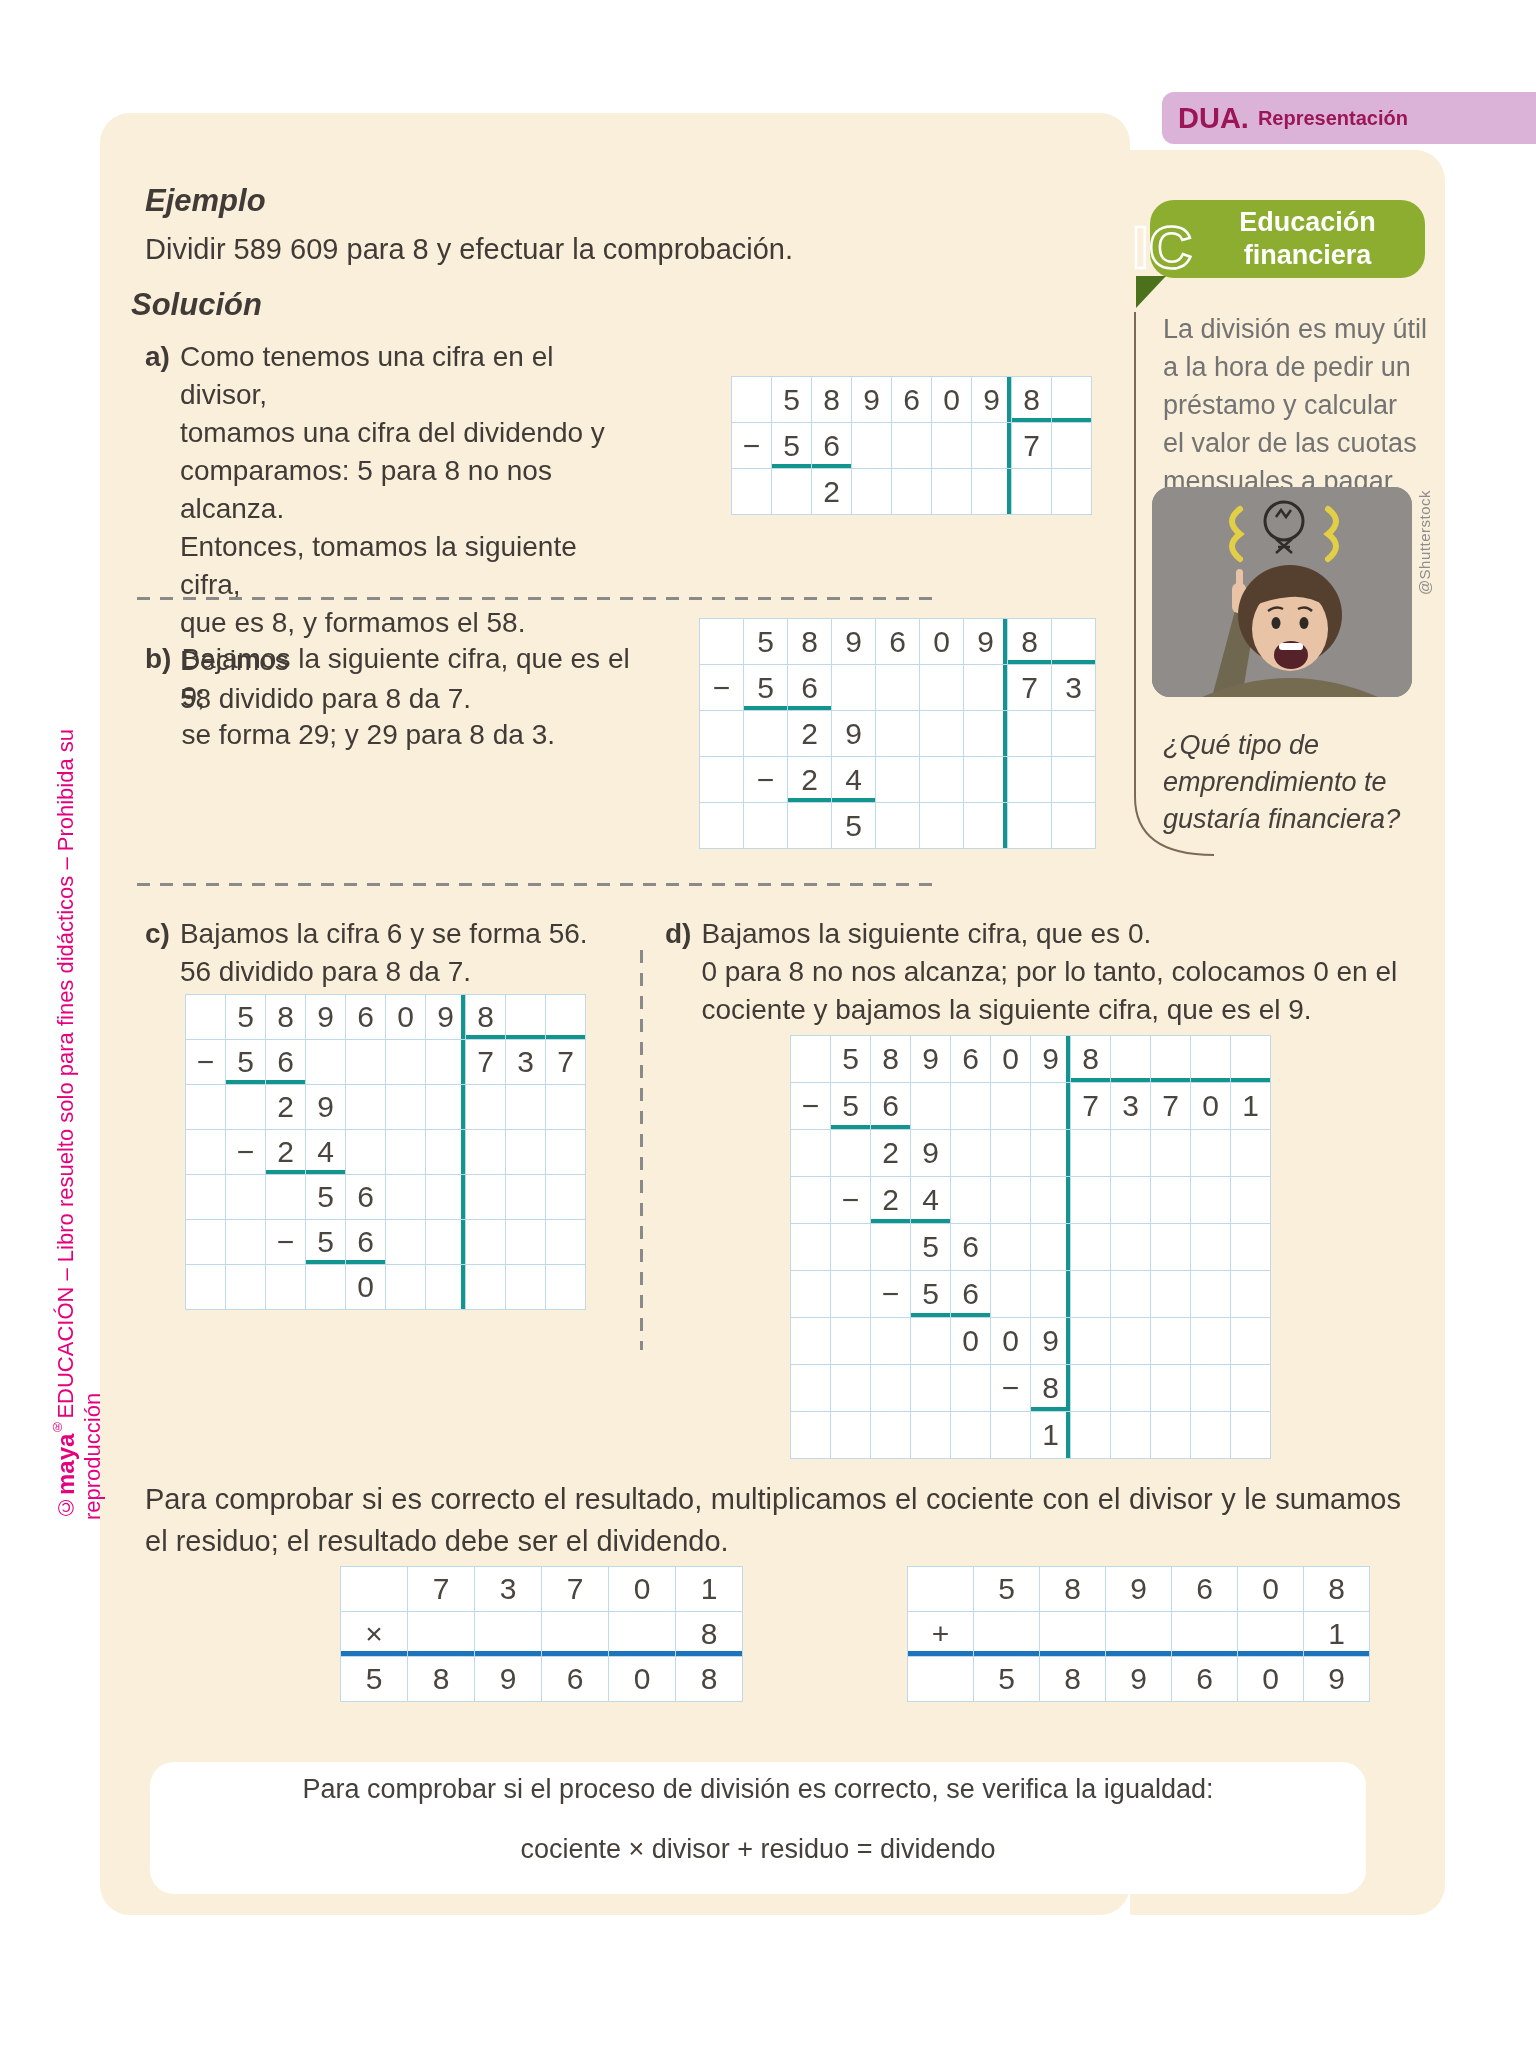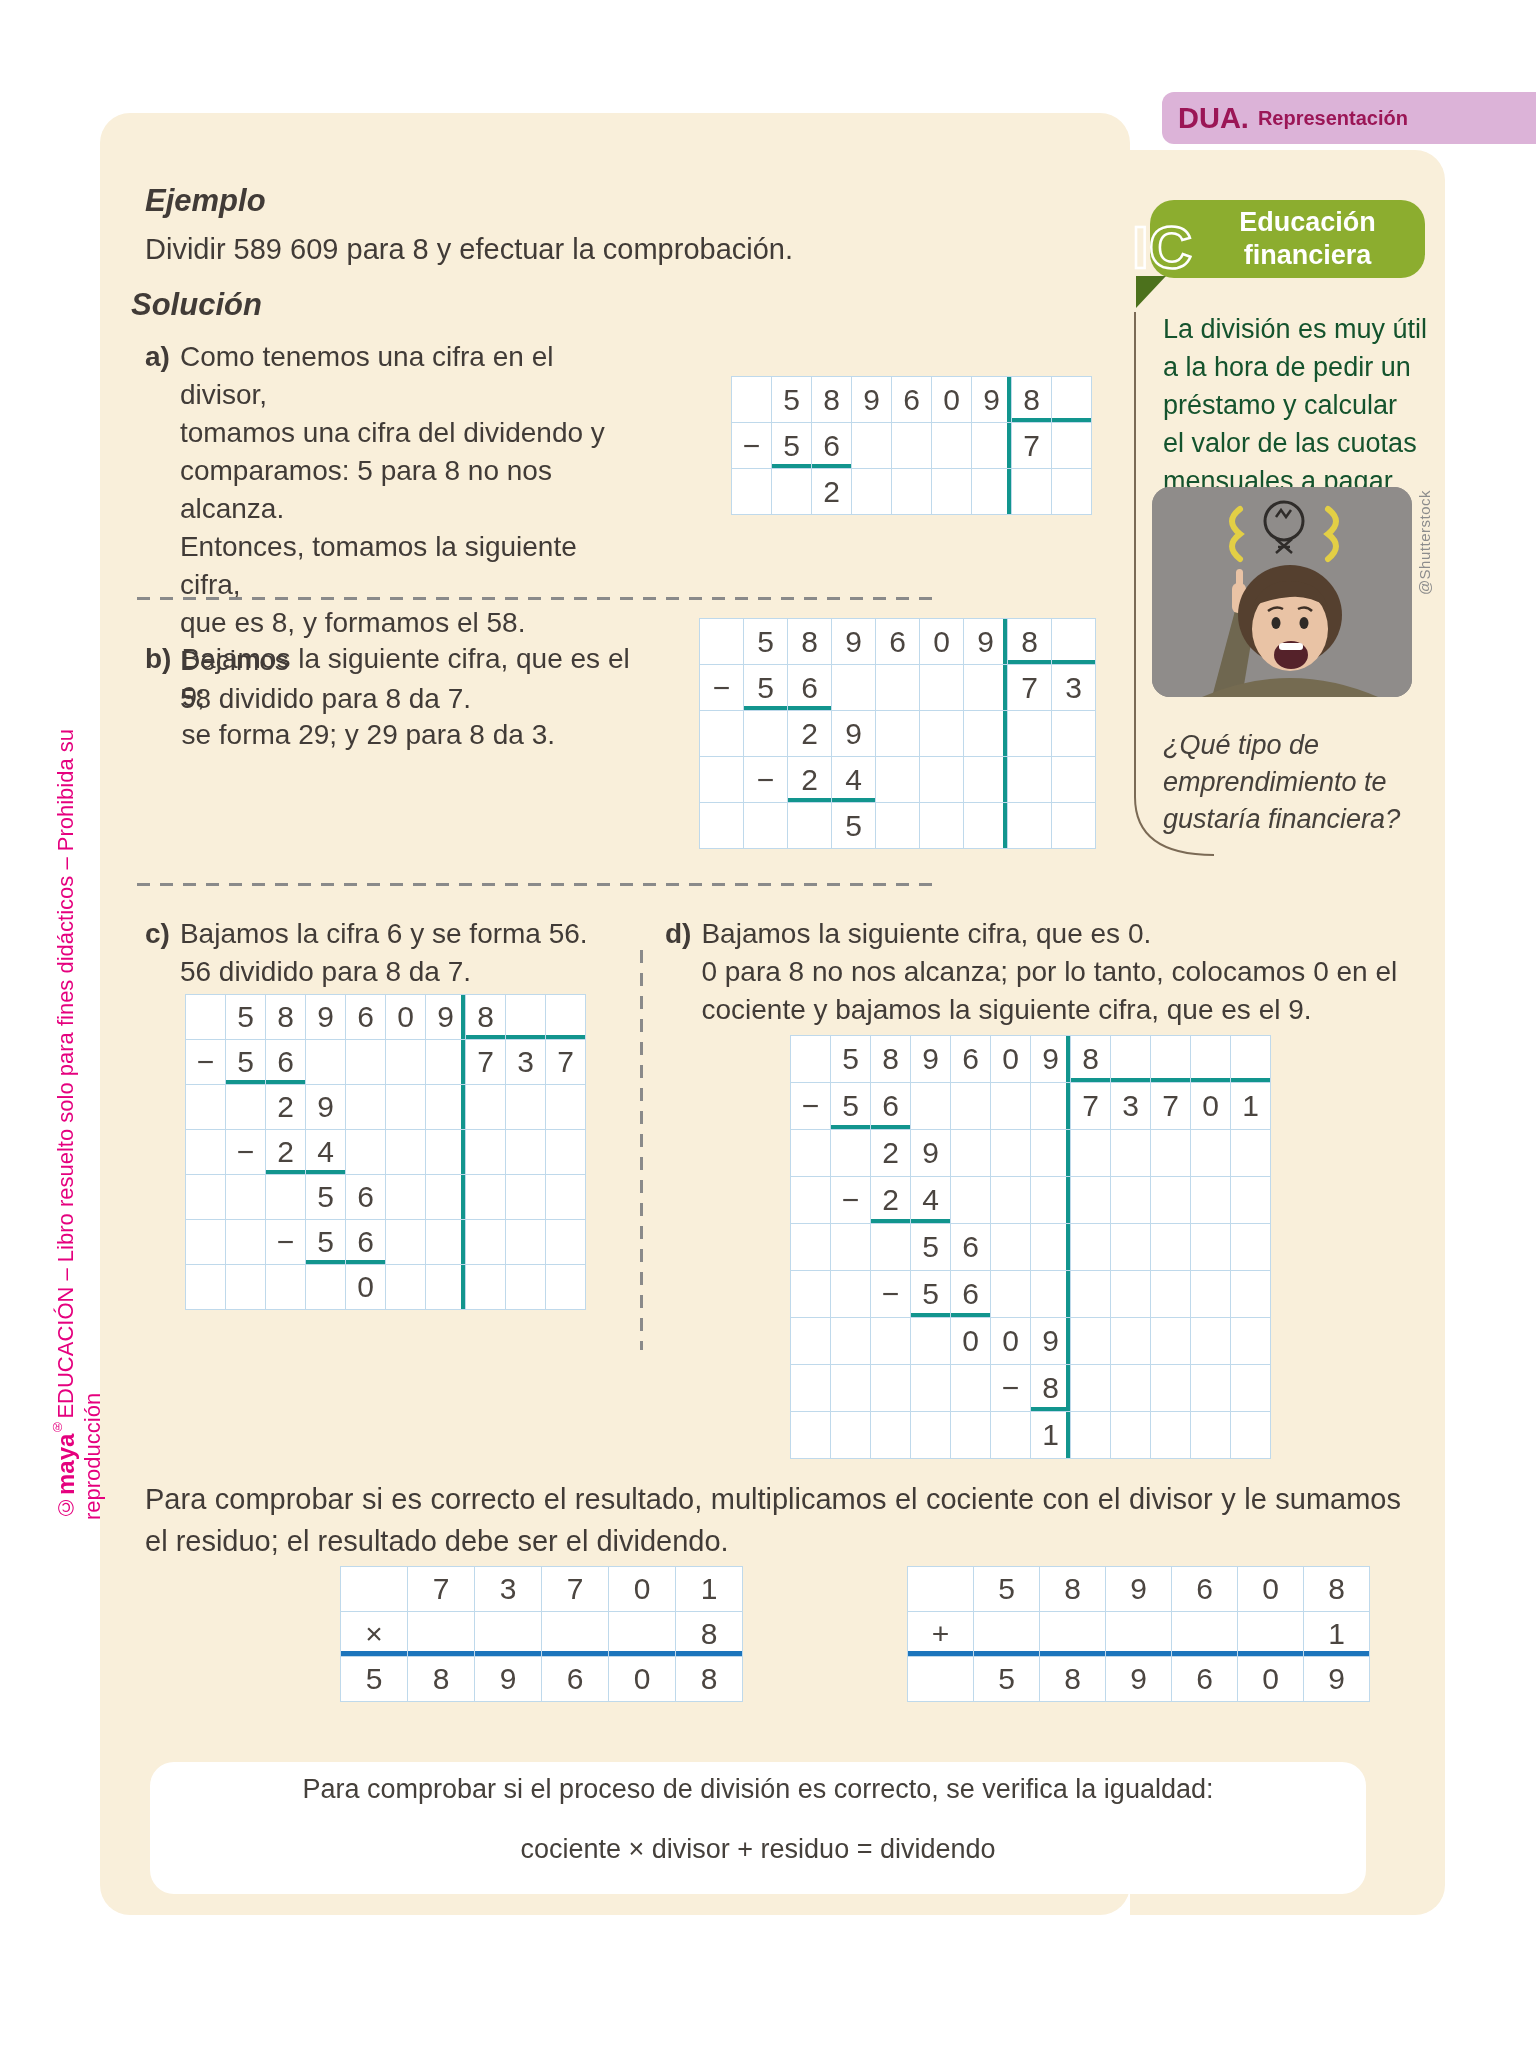--- a/index.html
+++ b/index.html
@@ -51,7 +51,7 @@
   .edu-badge-label{color:#fff;font-weight:700;font-size:27px;line-height:33px;text-align:center;white-space:pre-line;margin-left:40px;}
   .edu-fold{left:1136px;top:276px;width:30px;height:32px;background:var(--green-dark);
             clip-path:polygon(0 0,100% 0,0 100%);}
-  .side-intro{left:1163px;top:310px;width:275px;font-size:27px;line-height:38px;white-space:pre-line;color:#14532d;}
+  .side-intro{left:1163px;top:310px;width:275px;font-size:27px;line-height:38px;white-space:pre-line;color:#737373;}
   .photo{left:1152px;top:487px;width:260px;height:210px;border-radius:18px;overflow:hidden;
          background:linear-gradient(#9a9795,#83807e);}
   .photo-credit{left:1416px;top:490px;width:20px;font-size:15px;color:#8d8d8d;

